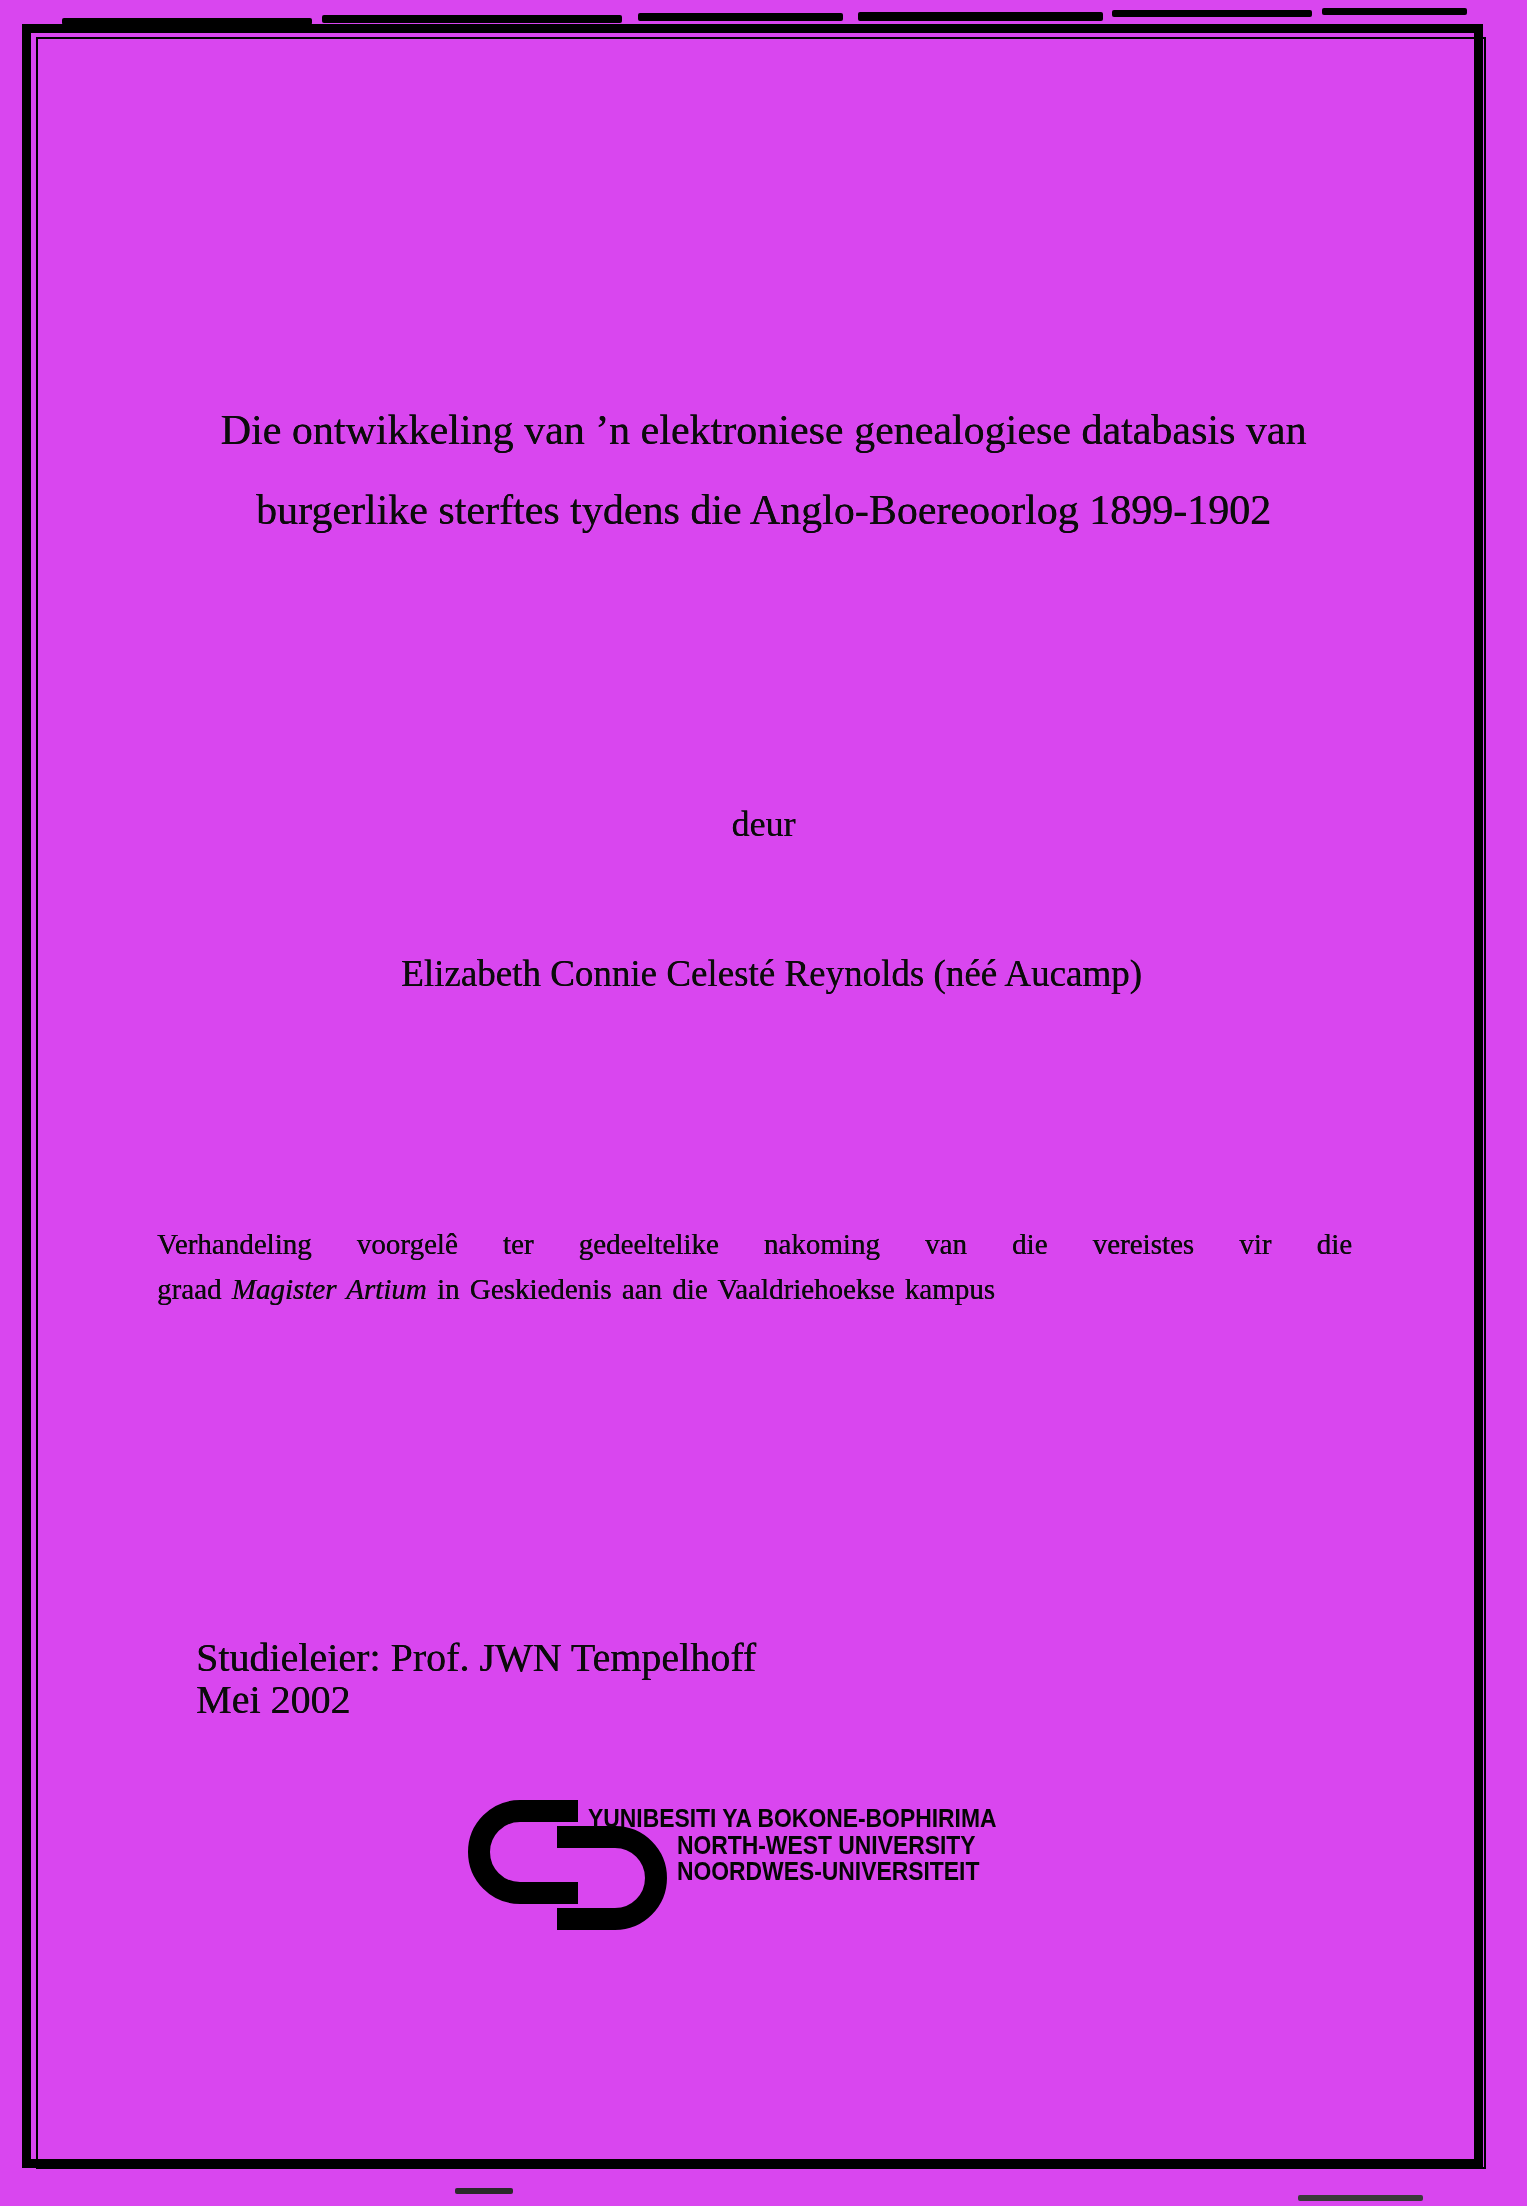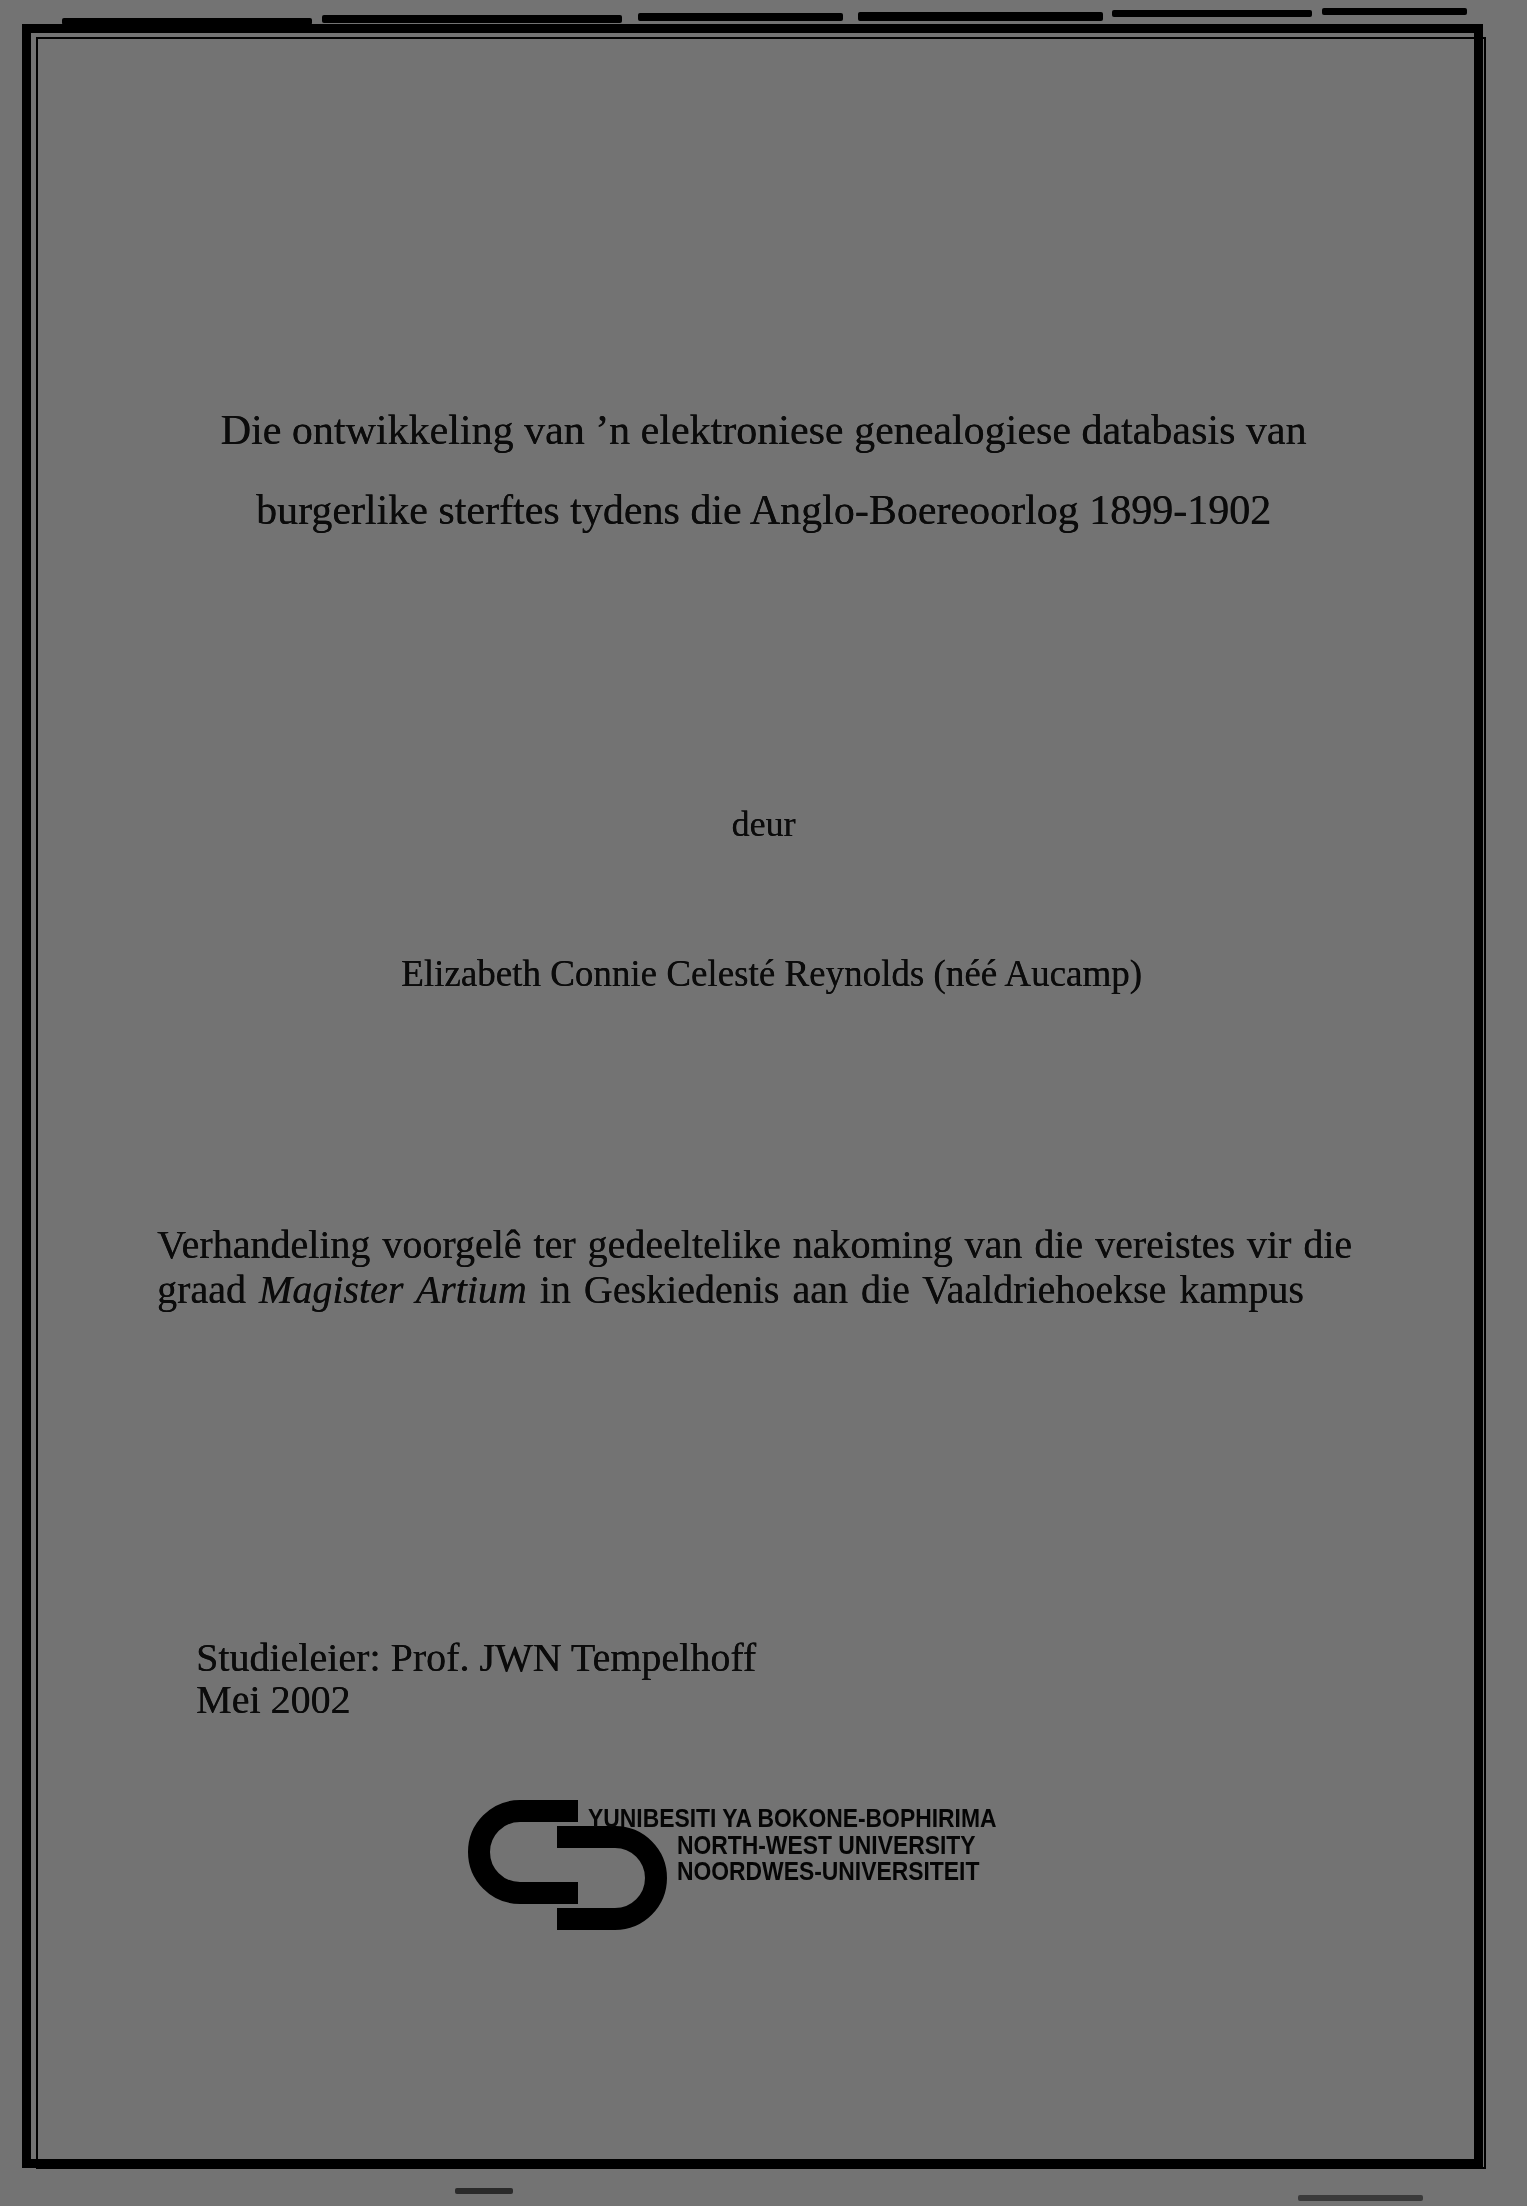--- a/index.html
+++ b/index.html
@@ -7,7 +7,7 @@
     position:relative;
     width:1527px; height:2206px;
     margin:0 auto;
-    background:#737373;
+    background:#d946ef;
     overflow:hidden;
     font-family:"Liberation Serif","DejaVu Serif",serif;
     color:#0b0b0b;

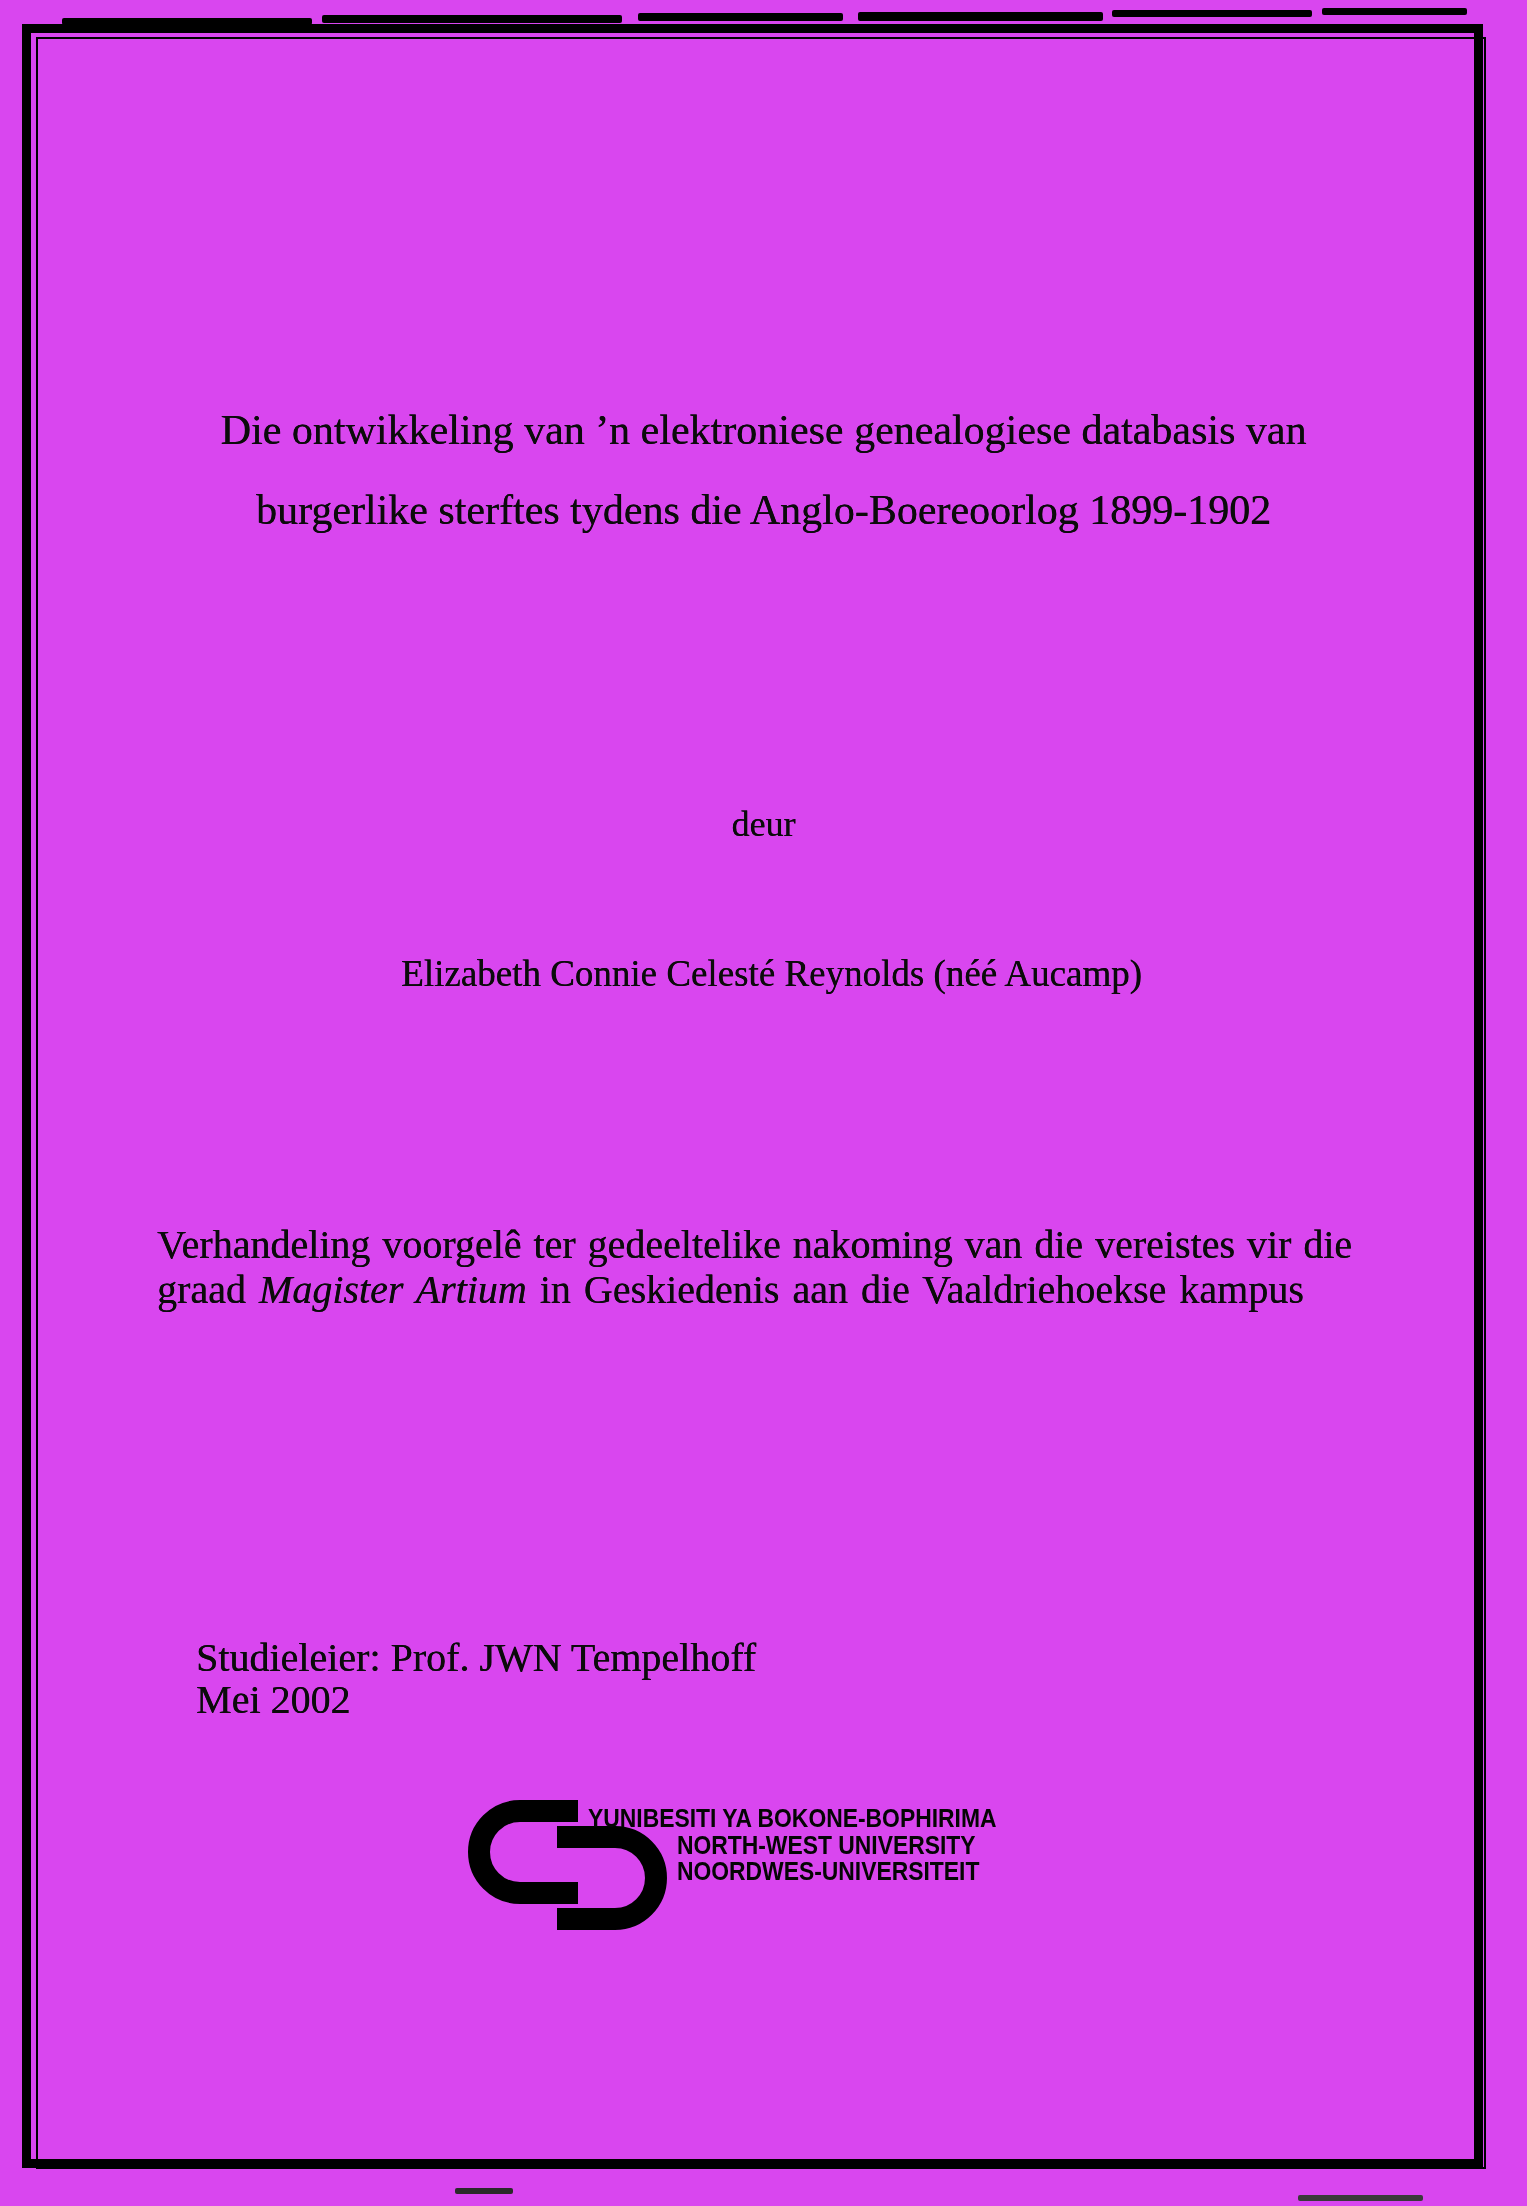--- a/index.html
+++ b/index.html
@@ -54,7 +54,7 @@
   }
   .para {
     position:absolute; left:157px; top:1222px; width:1195px;
-    font-size:40px; line-height:45px;
+    font-size:29px; line-height:45px;
   }
   .para .jline { text-align:justify; text-align-last:justify; }
   .para .l2 { word-spacing:3px; }

